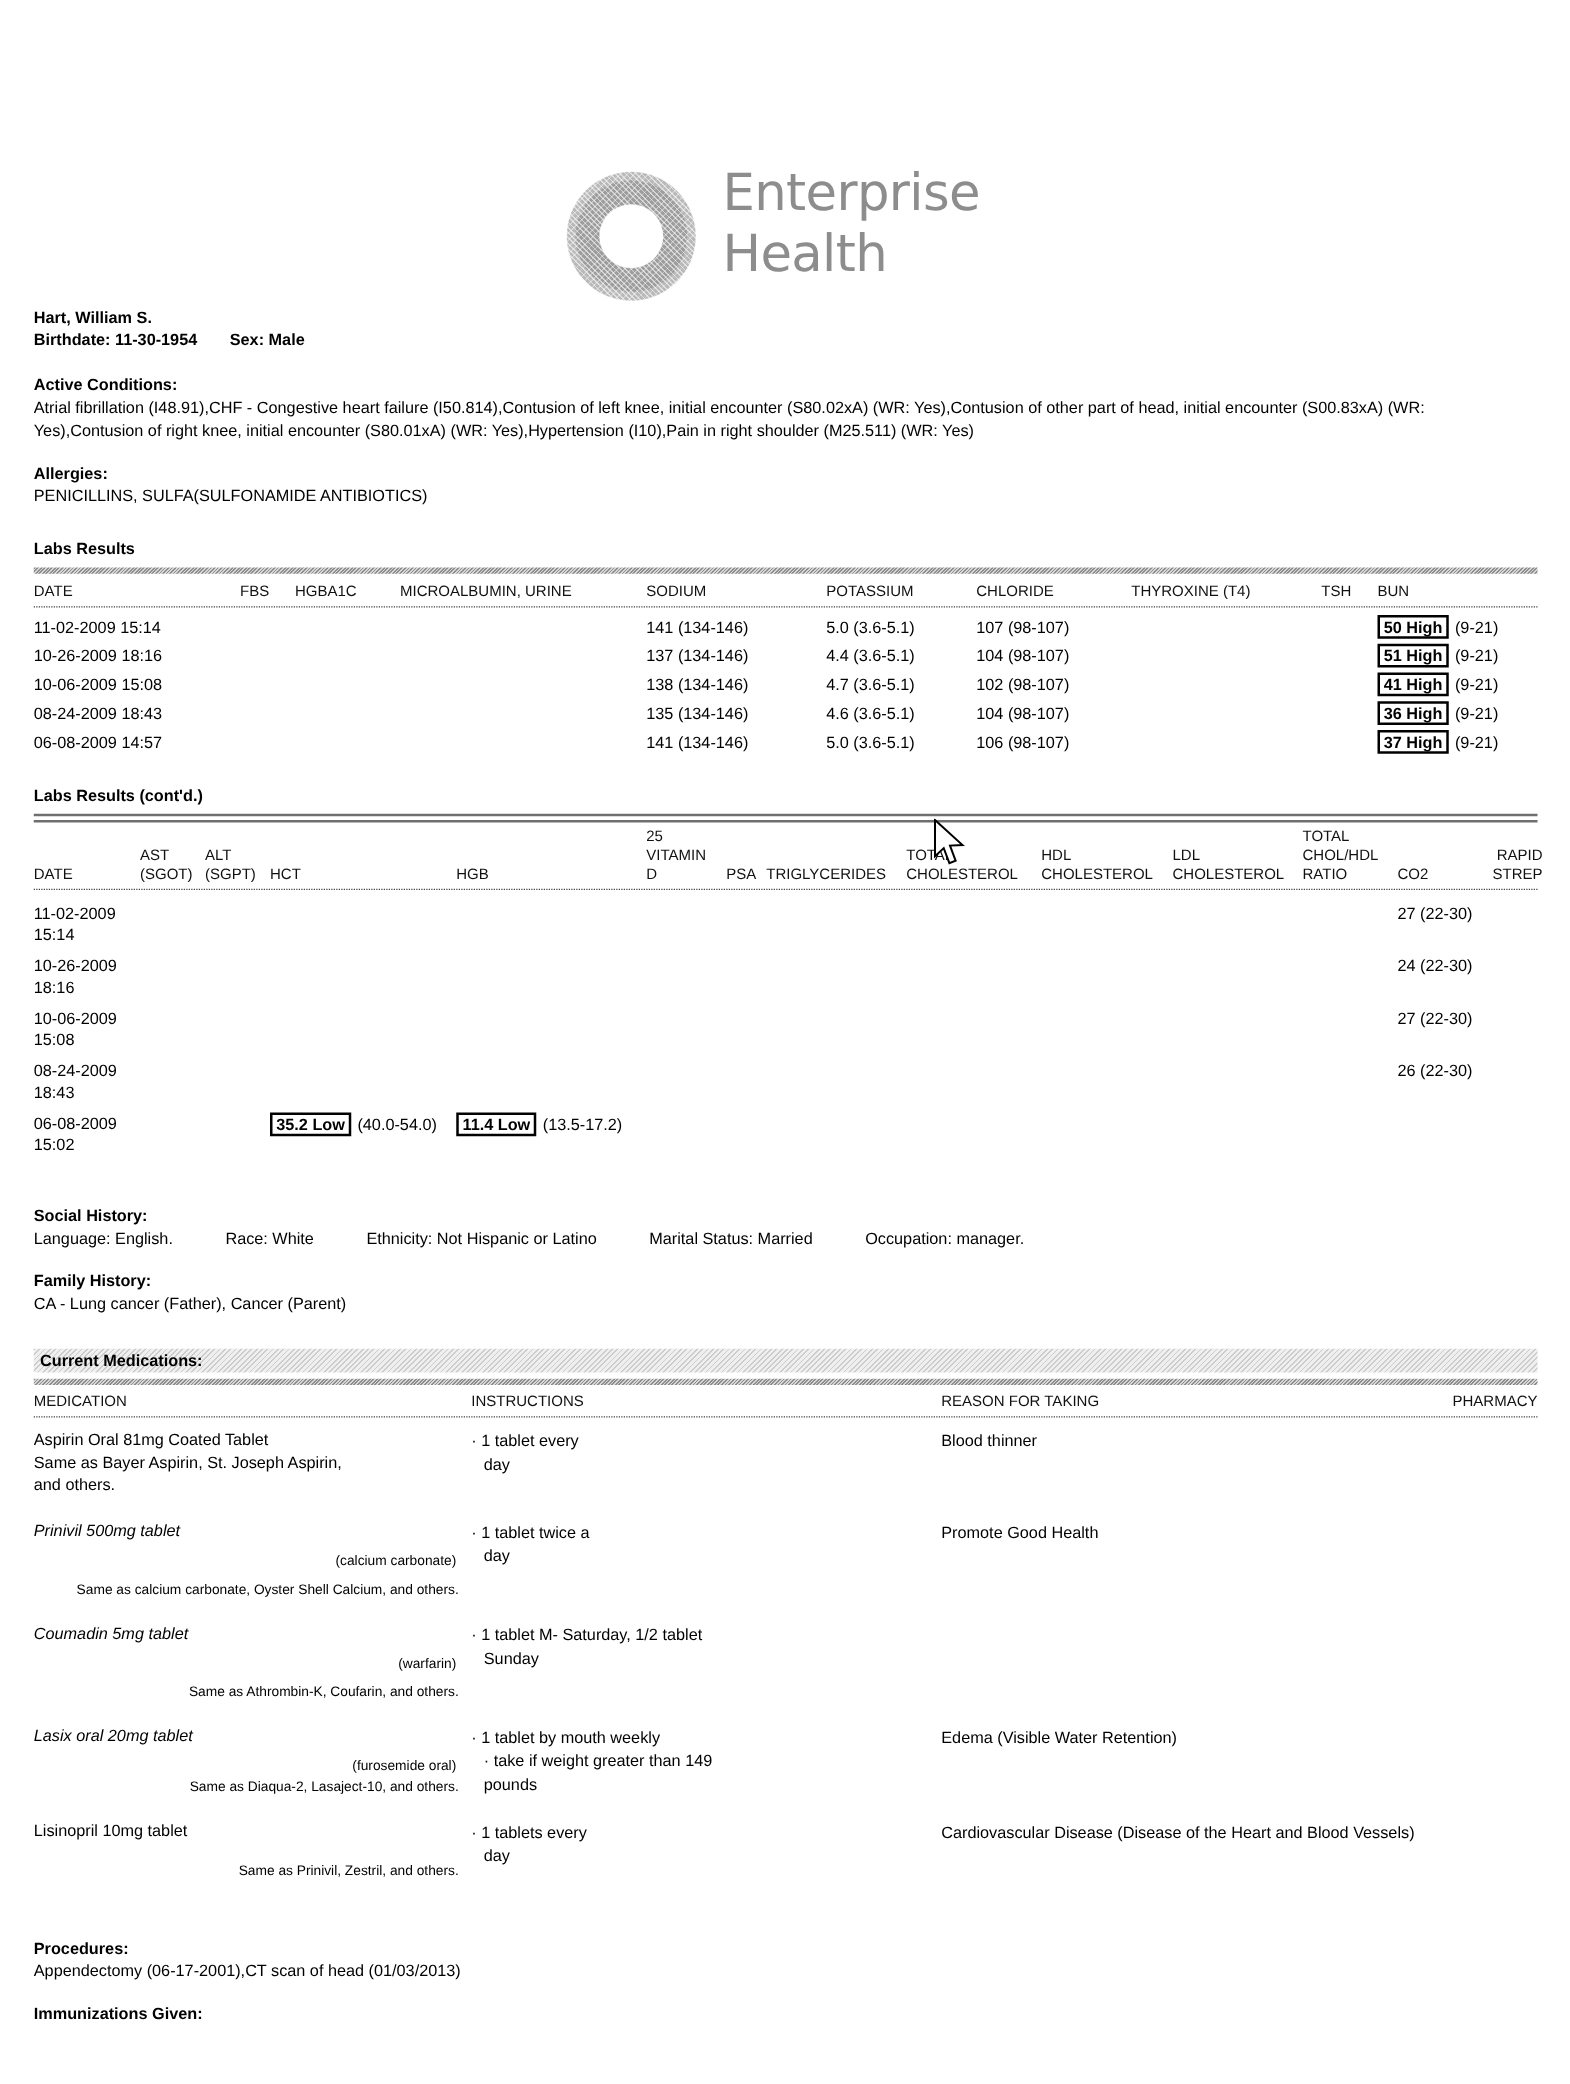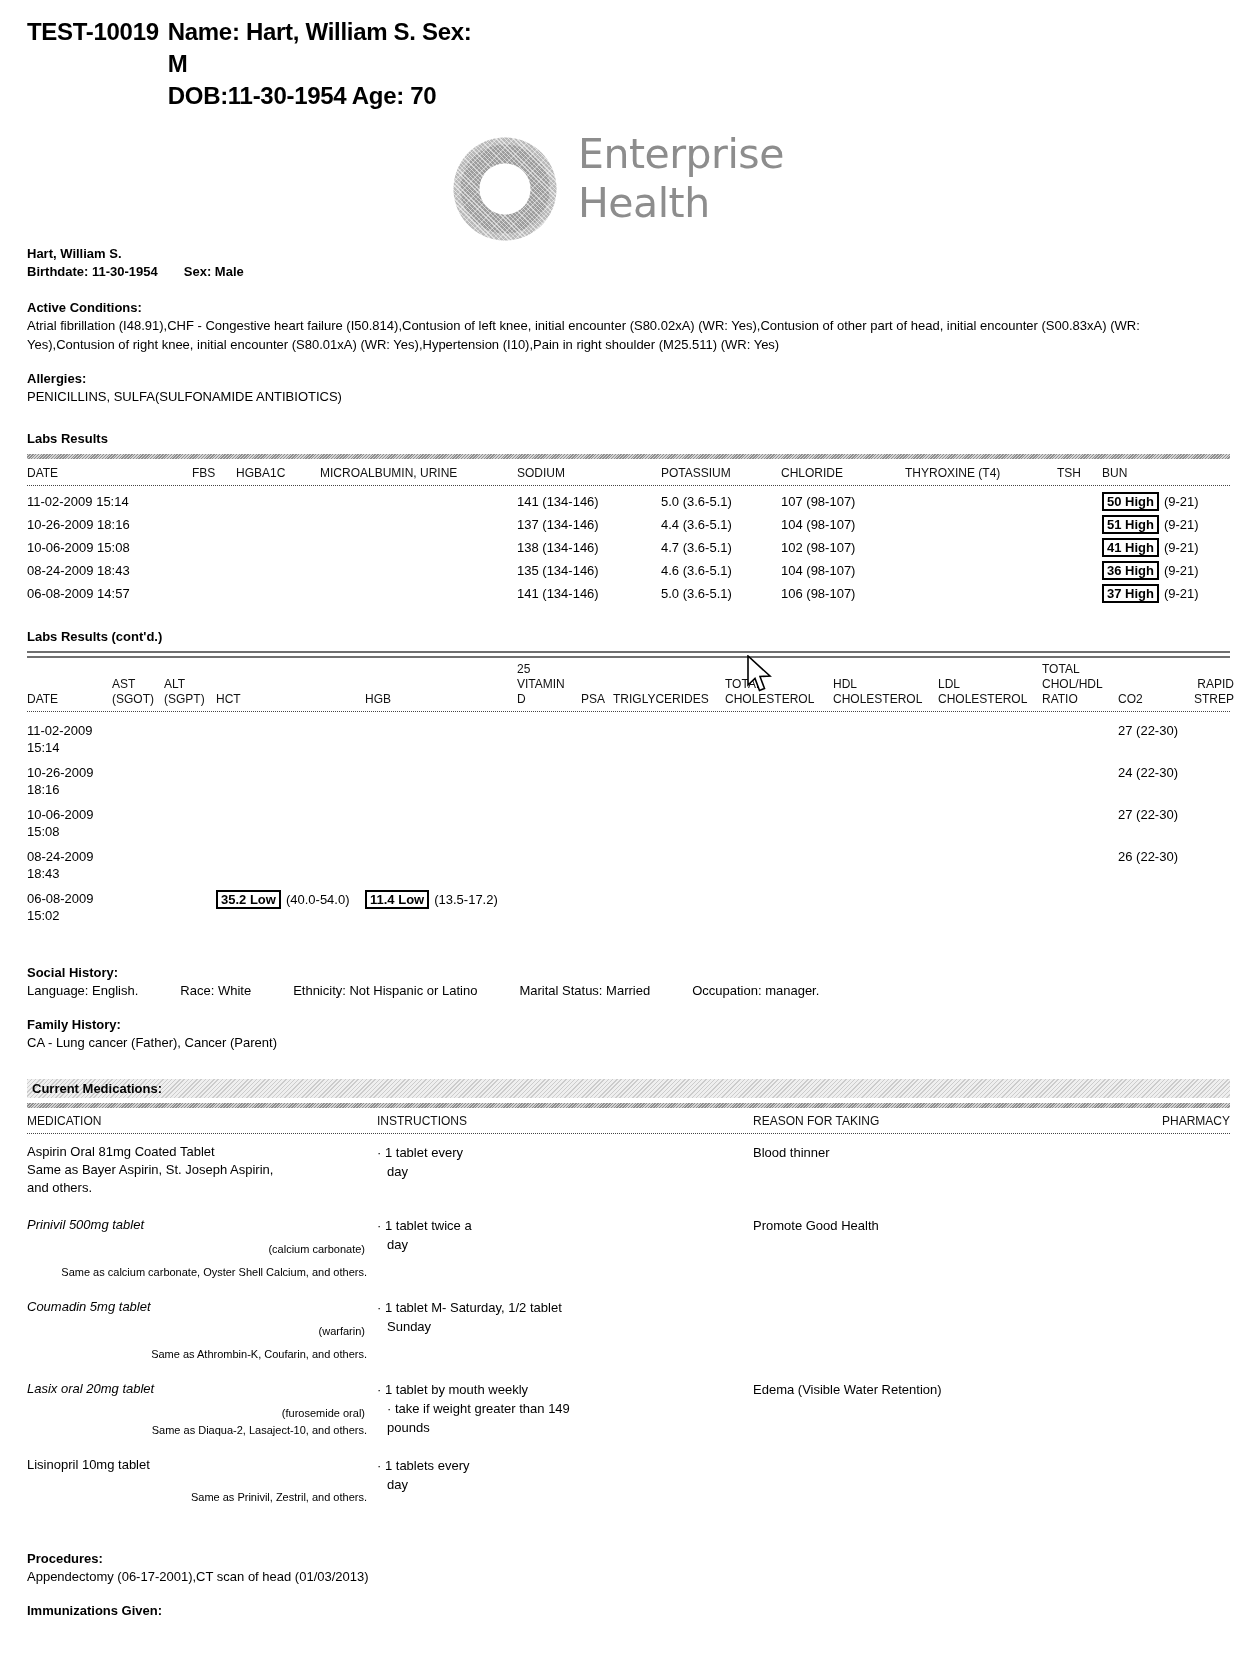--- a/index.html
+++ b/index.html
@@ -96,14 +96,6 @@
 
 <div class="page">
 
-  <div class="doc-header">
-    <span class="hdr-id">TEST-10019</span>
-    <div>
-      <div>Name: Hart, William S. Sex:</div>
-      <div>M</div>
-      <div>DOB:11-30-1954 Age: 70</div>
-    </div>
-  </div>
 
   <div class="logo-ring"></div>
   <div class="logo-text">Enterprise

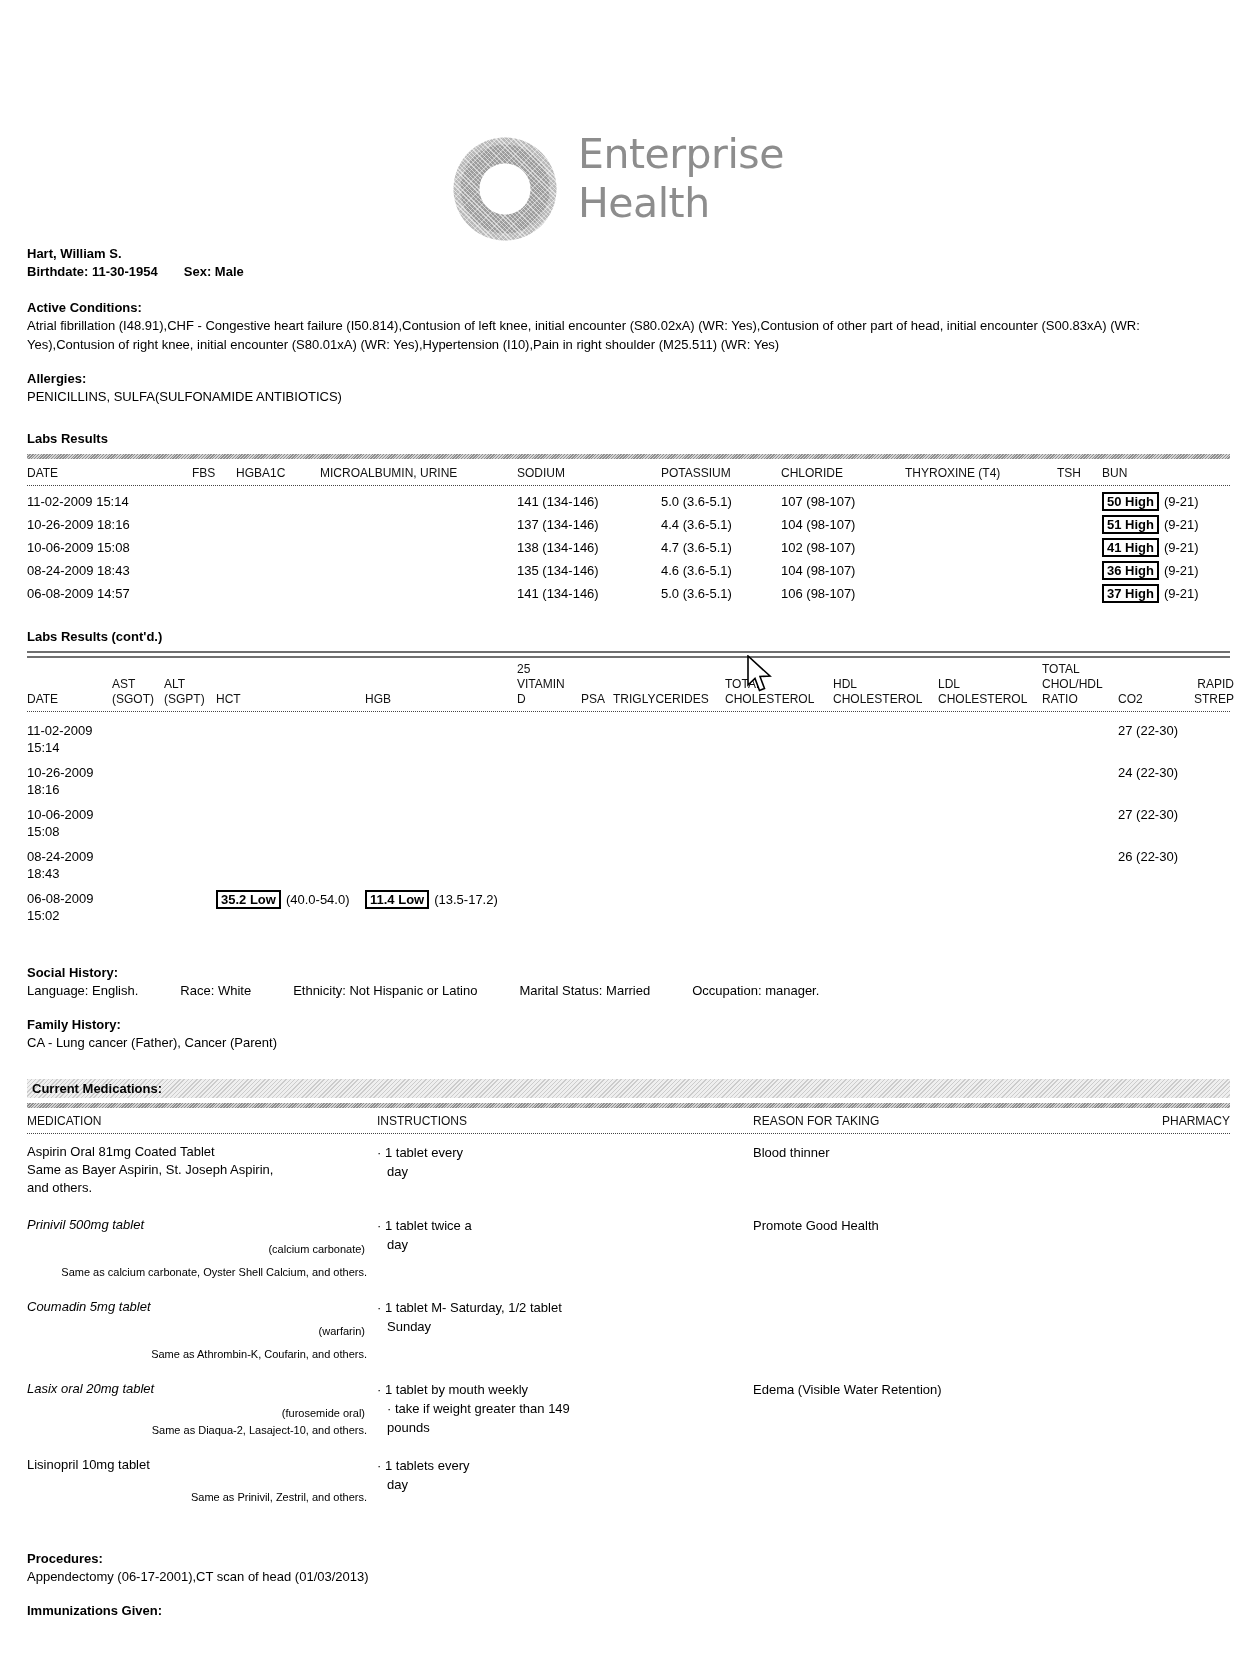--- a/index.html
+++ b/index.html
@@ -321,6 +321,7 @@
         </div>
         <div class="med-instr">· 1 tablets every
 day</div>
+        <div class="med-reason">Cardiovascular Disease (Disease of the Heart and Blood Vessels)</div>
         <div></div>
       </div>
 

